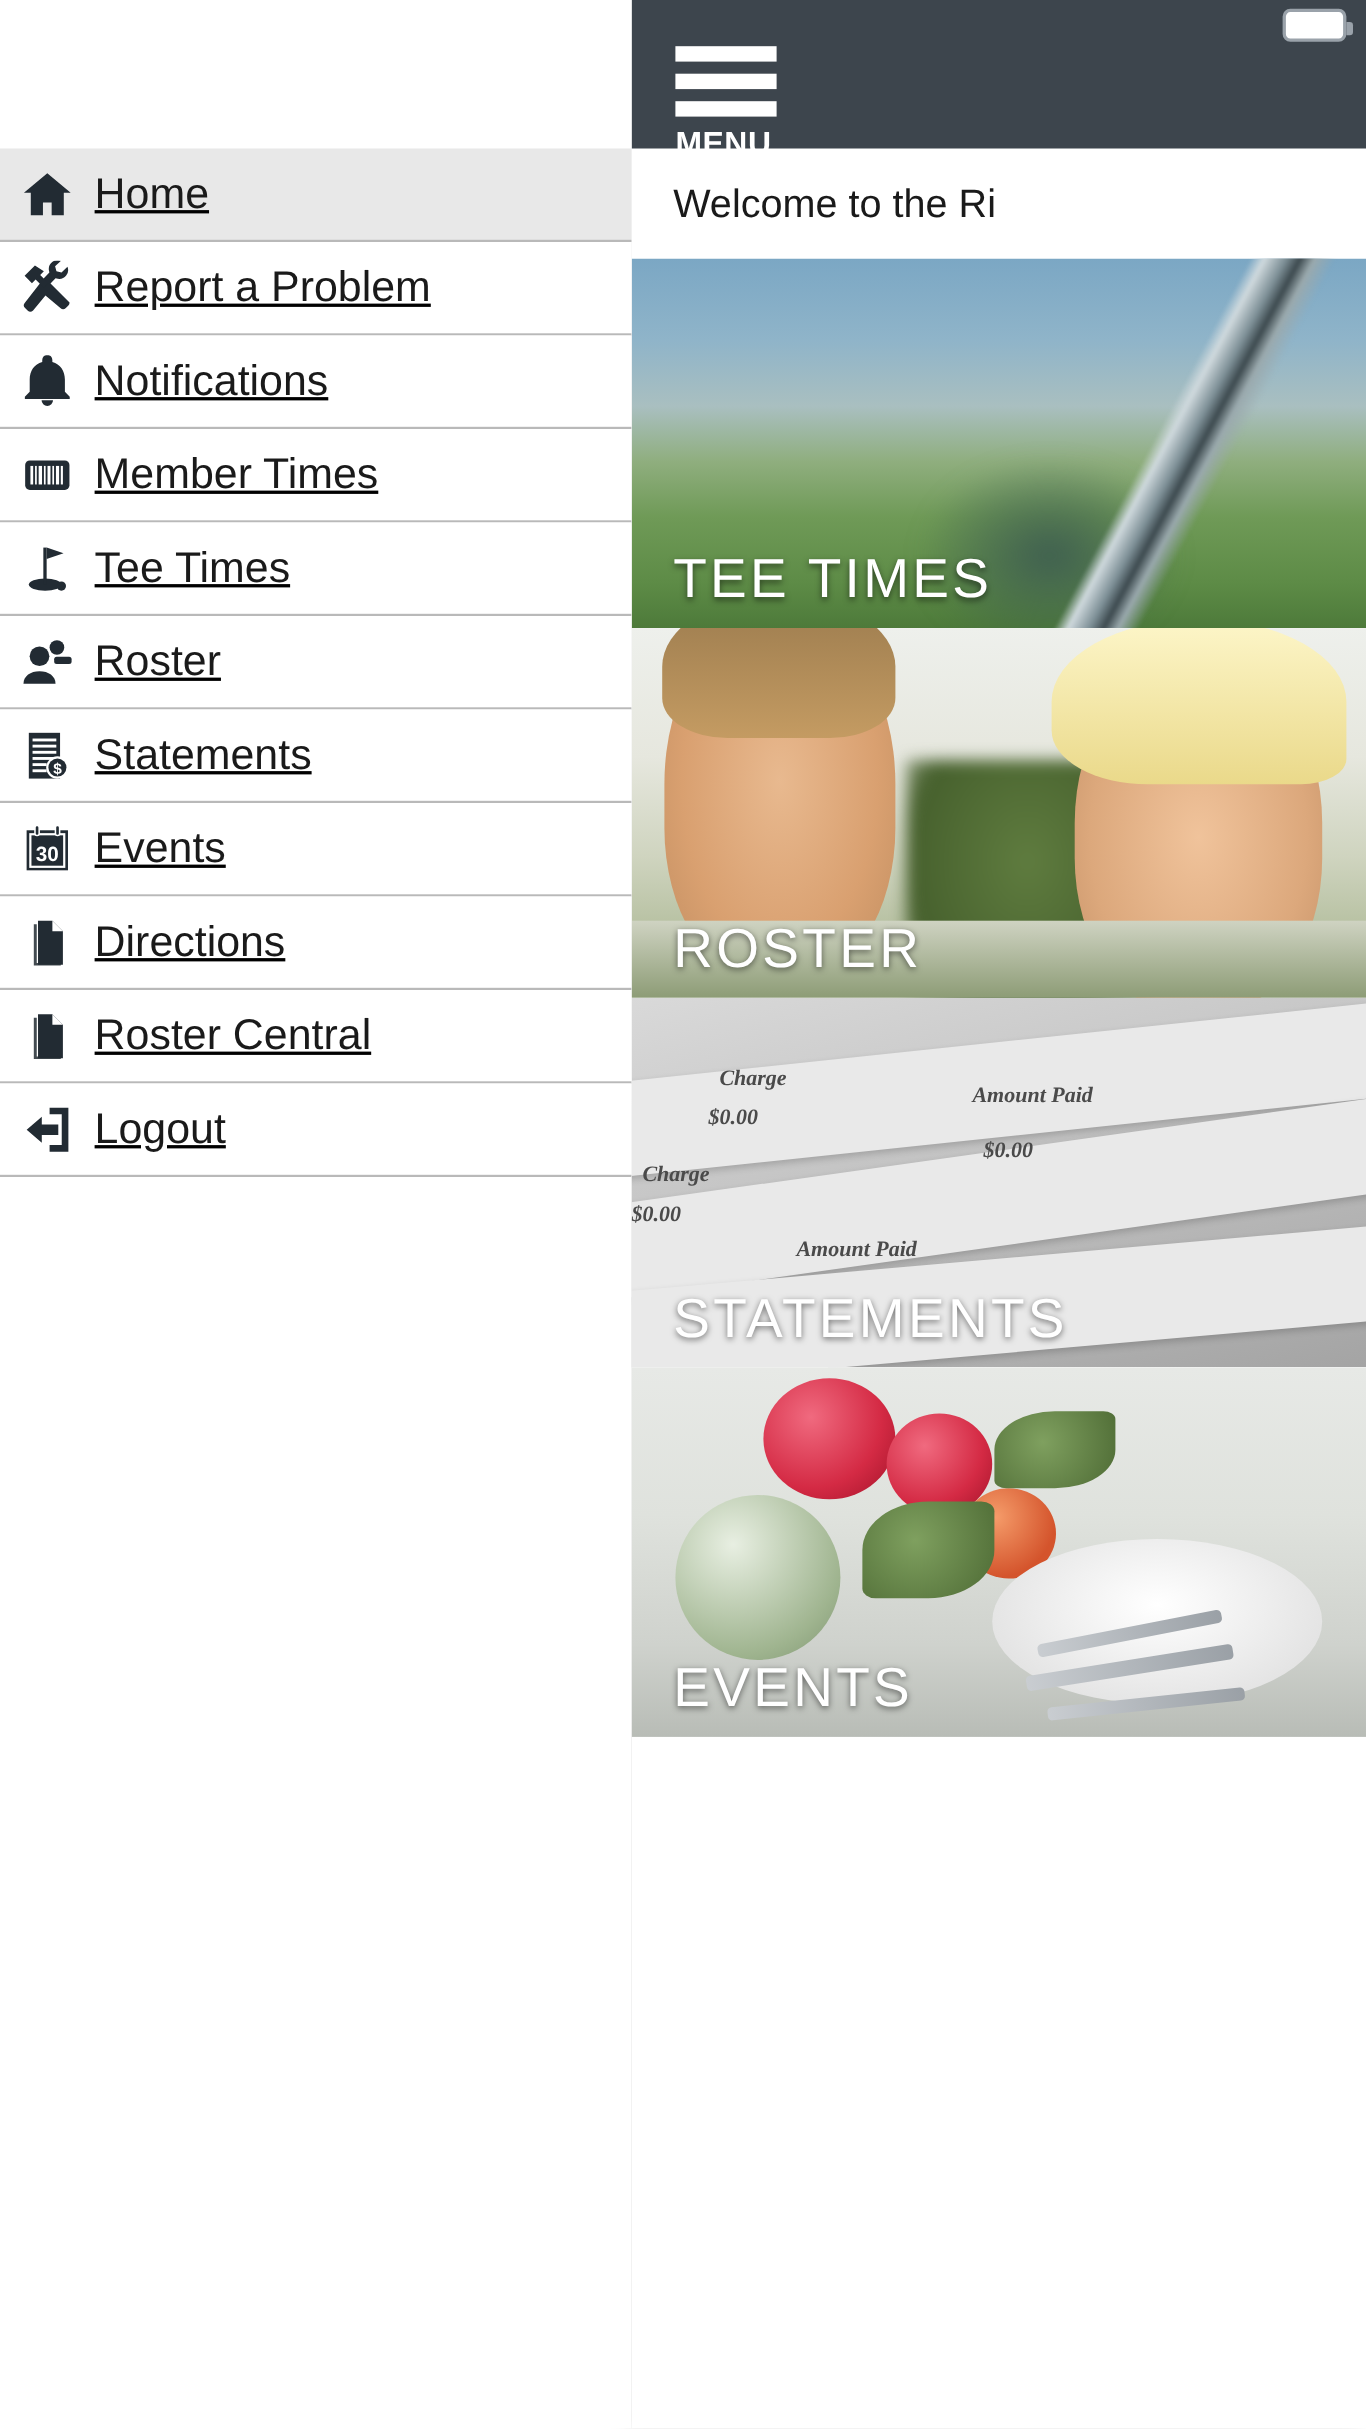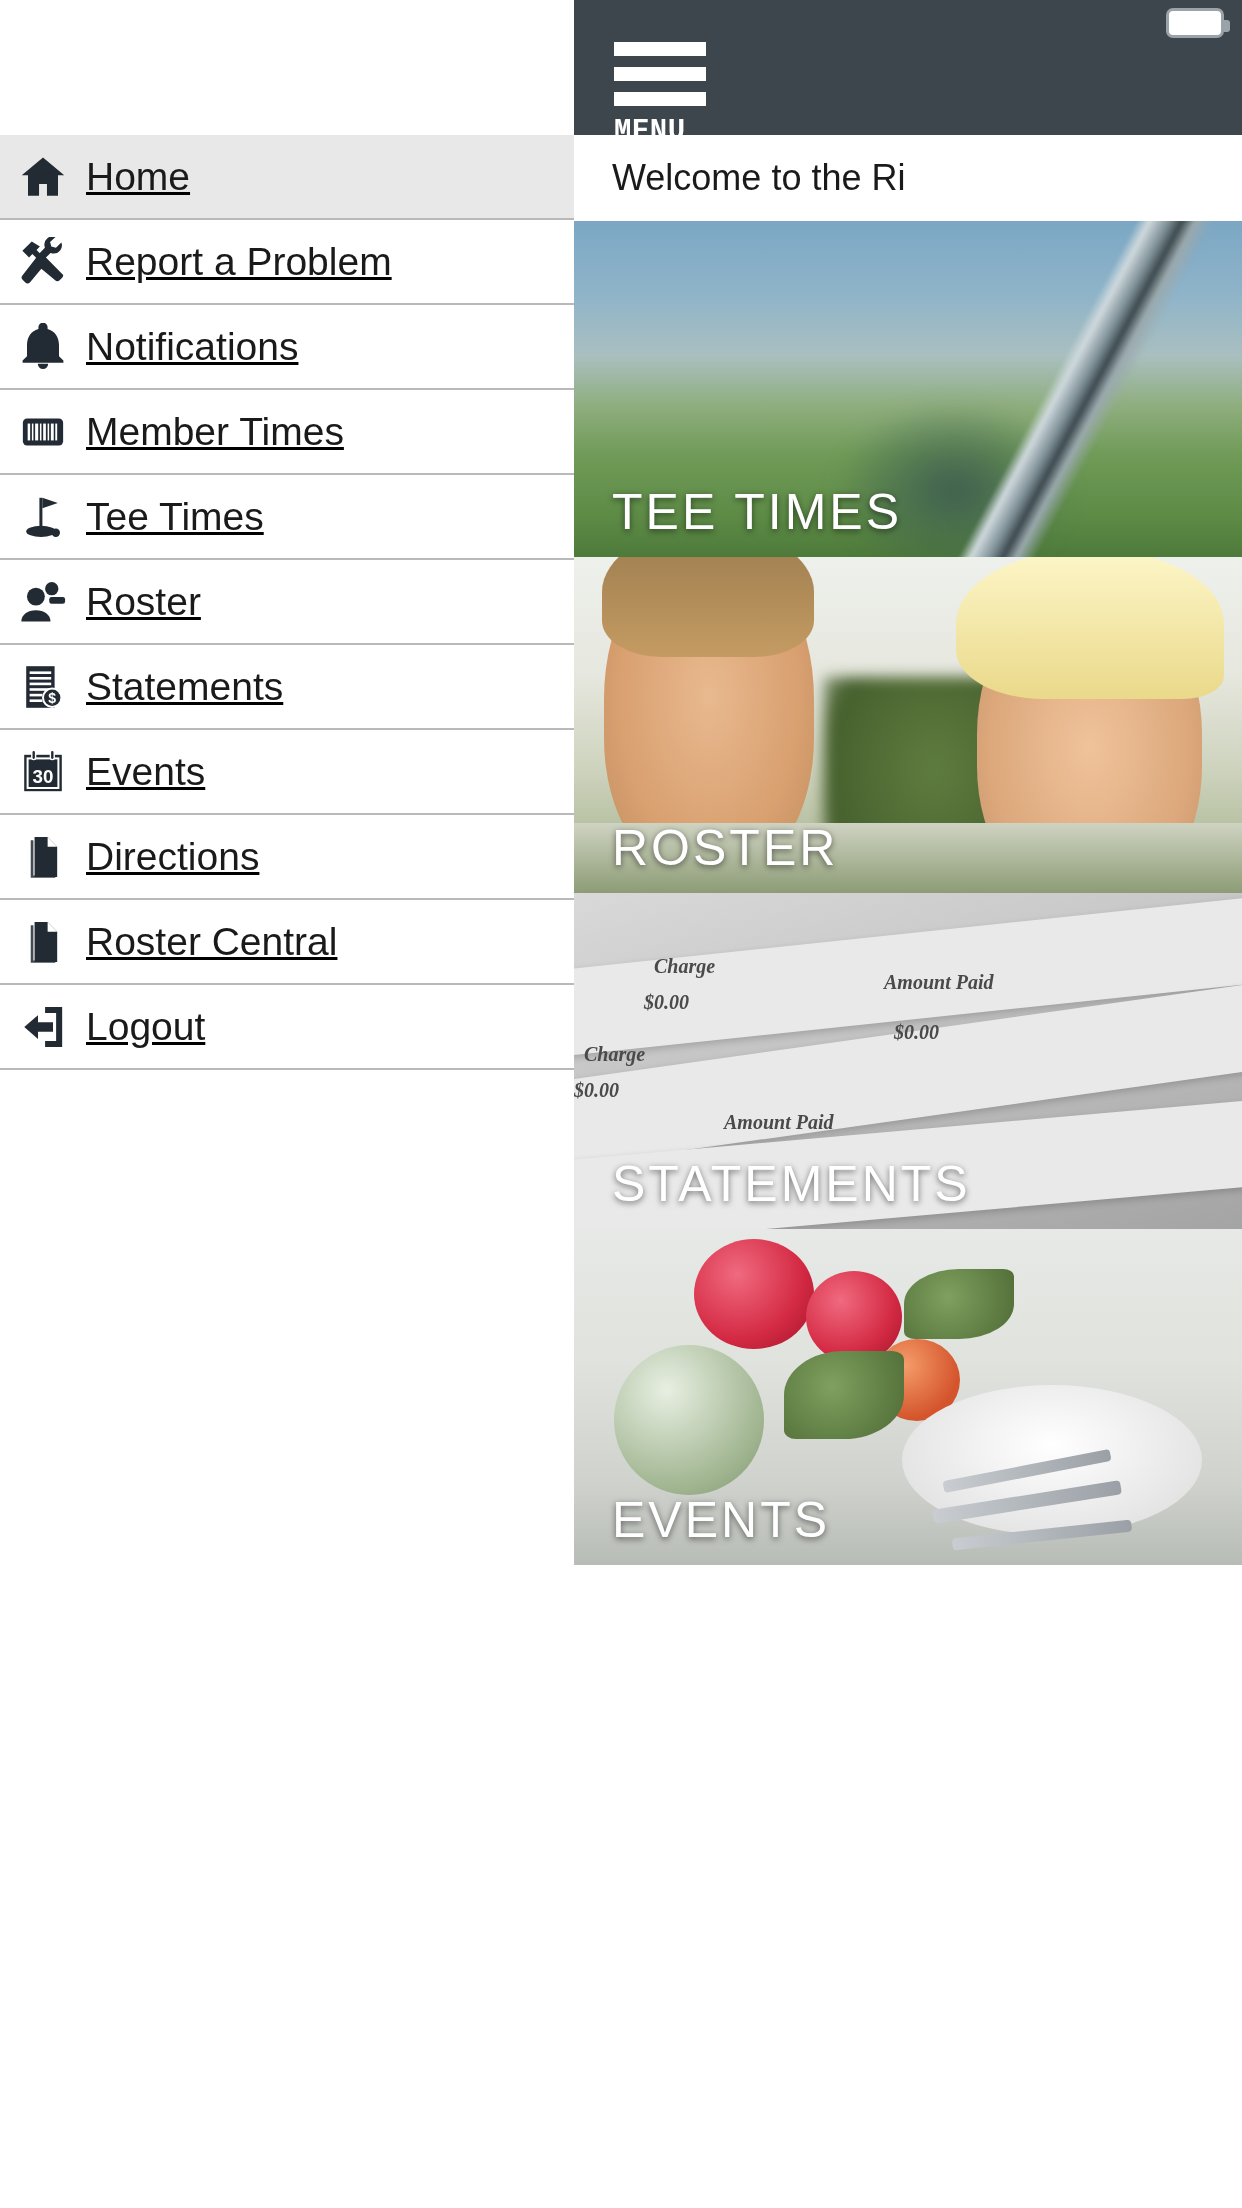--- a/index.html
+++ b/index.html
@@ -16,7 +16,7 @@
   }
 
   
-  #topbar { position:relative; width:100%; height:135px; background:#3d454d;font-family:Liberation Mono, monospace; }
+  #topbar { position:relative; width:100%; height:135px; background:#3d454d; }
   #statusbar { position:absolute; top:0; left:0; right:0; height:40px; }
   #battery { position:absolute; right:18px; top:8px; width:58px; height:30px;
     border:3px solid #9aa2aa; border-radius:7px; background:#fff; }

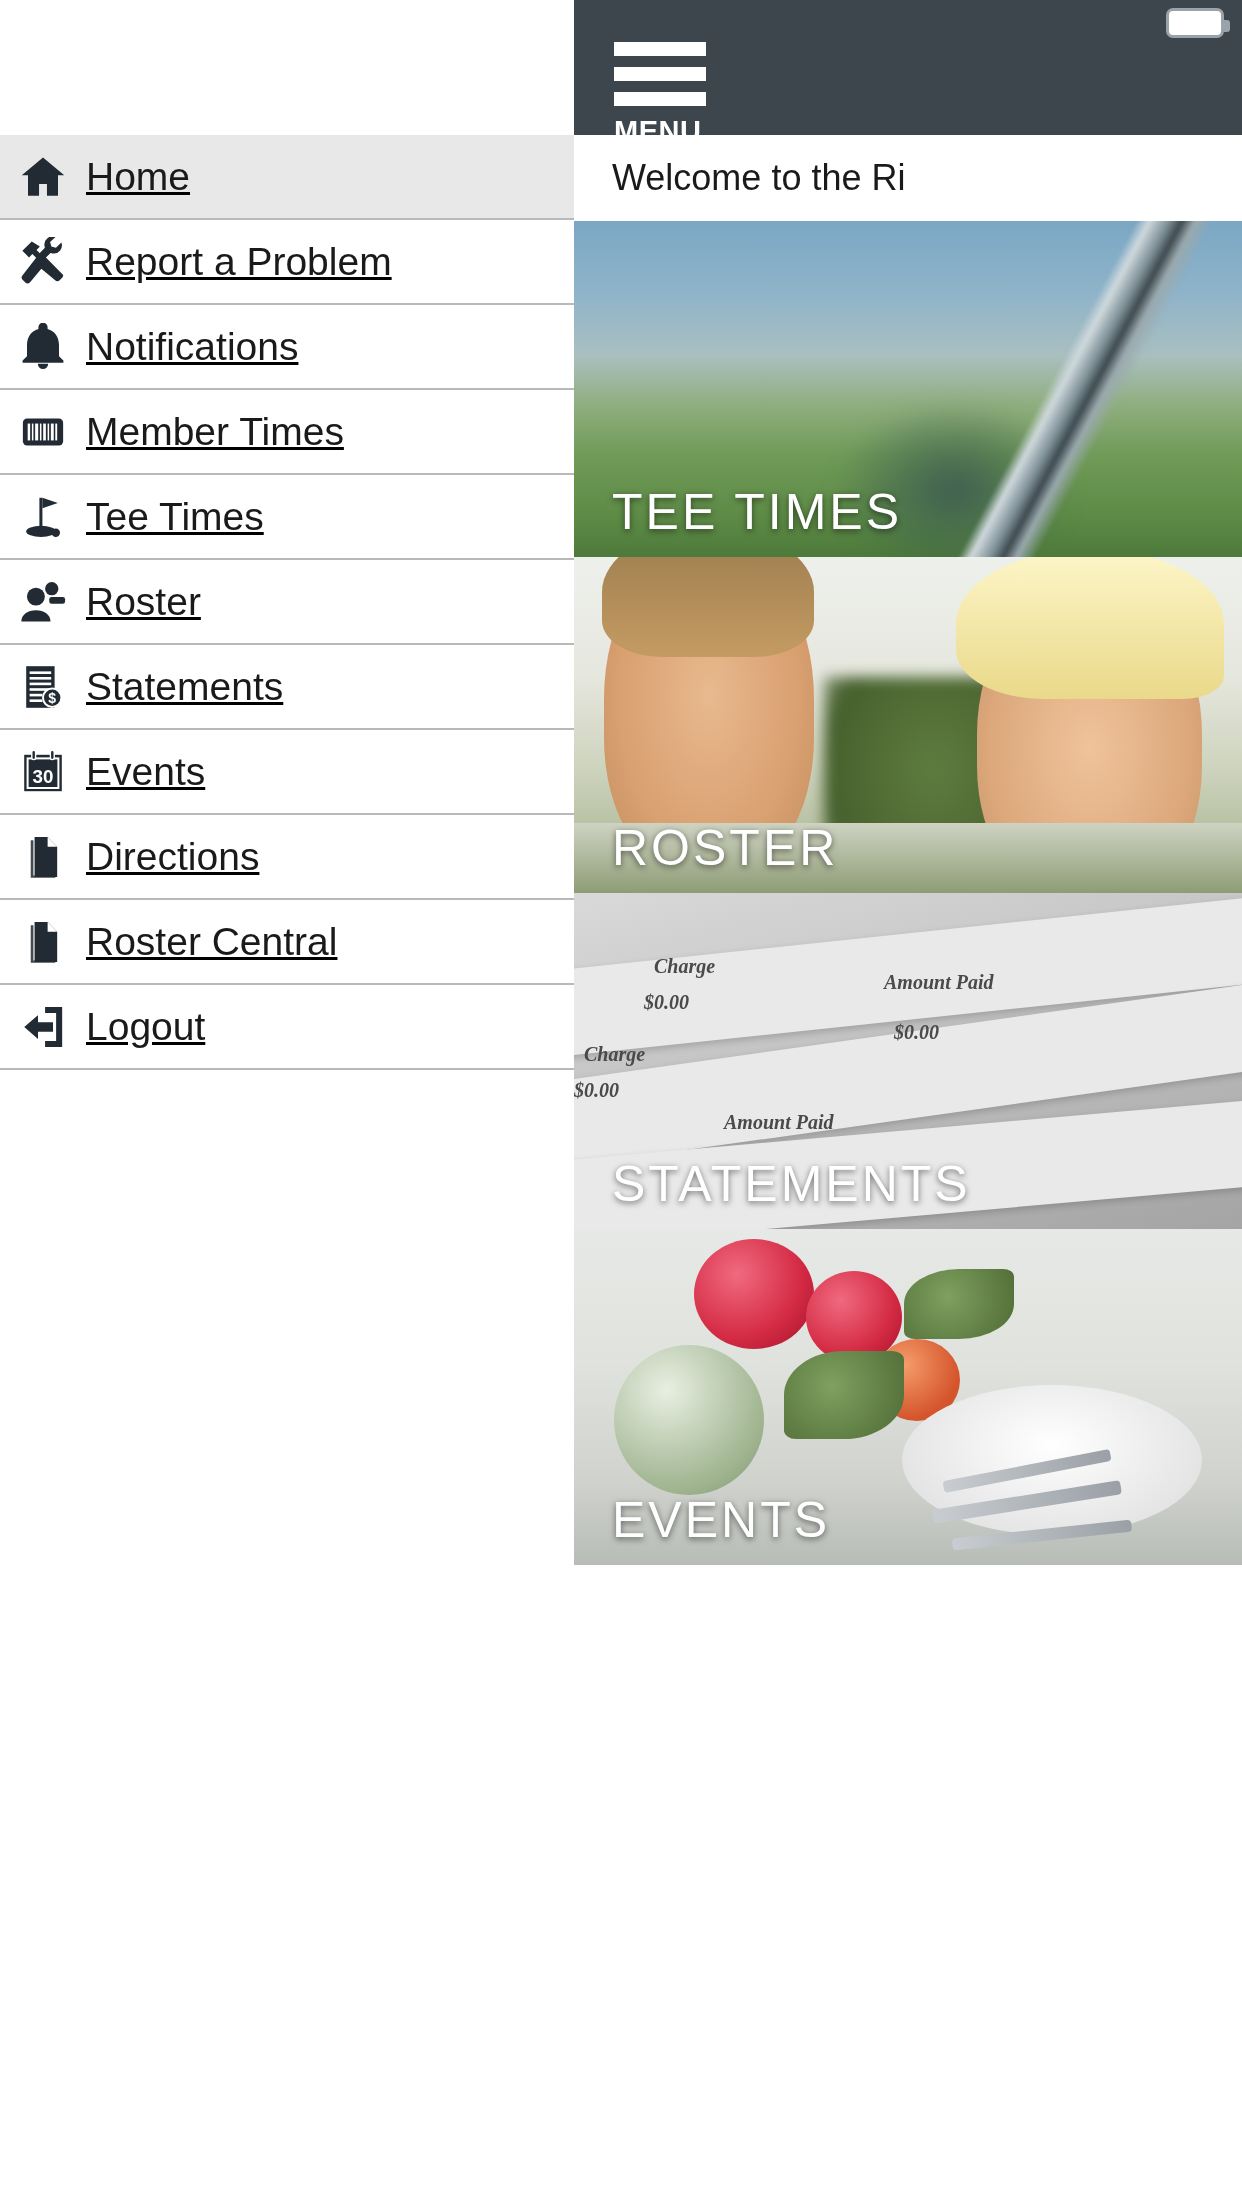--- a/index.html
+++ b/index.html
@@ -31,7 +31,7 @@
     line-height:1; }
 
   
-  #welcome-strip { height:86px; background:#ffffff; display:flex; align-items:center;
+  #welcome-strip { height:100px; background:#ffffff; display:flex; align-items:center;
     padding-left:38px; overflow:hidden; white-space:nowrap; }
   #welcome-text { font-size:36px; color:#1a1a1a; }
 

